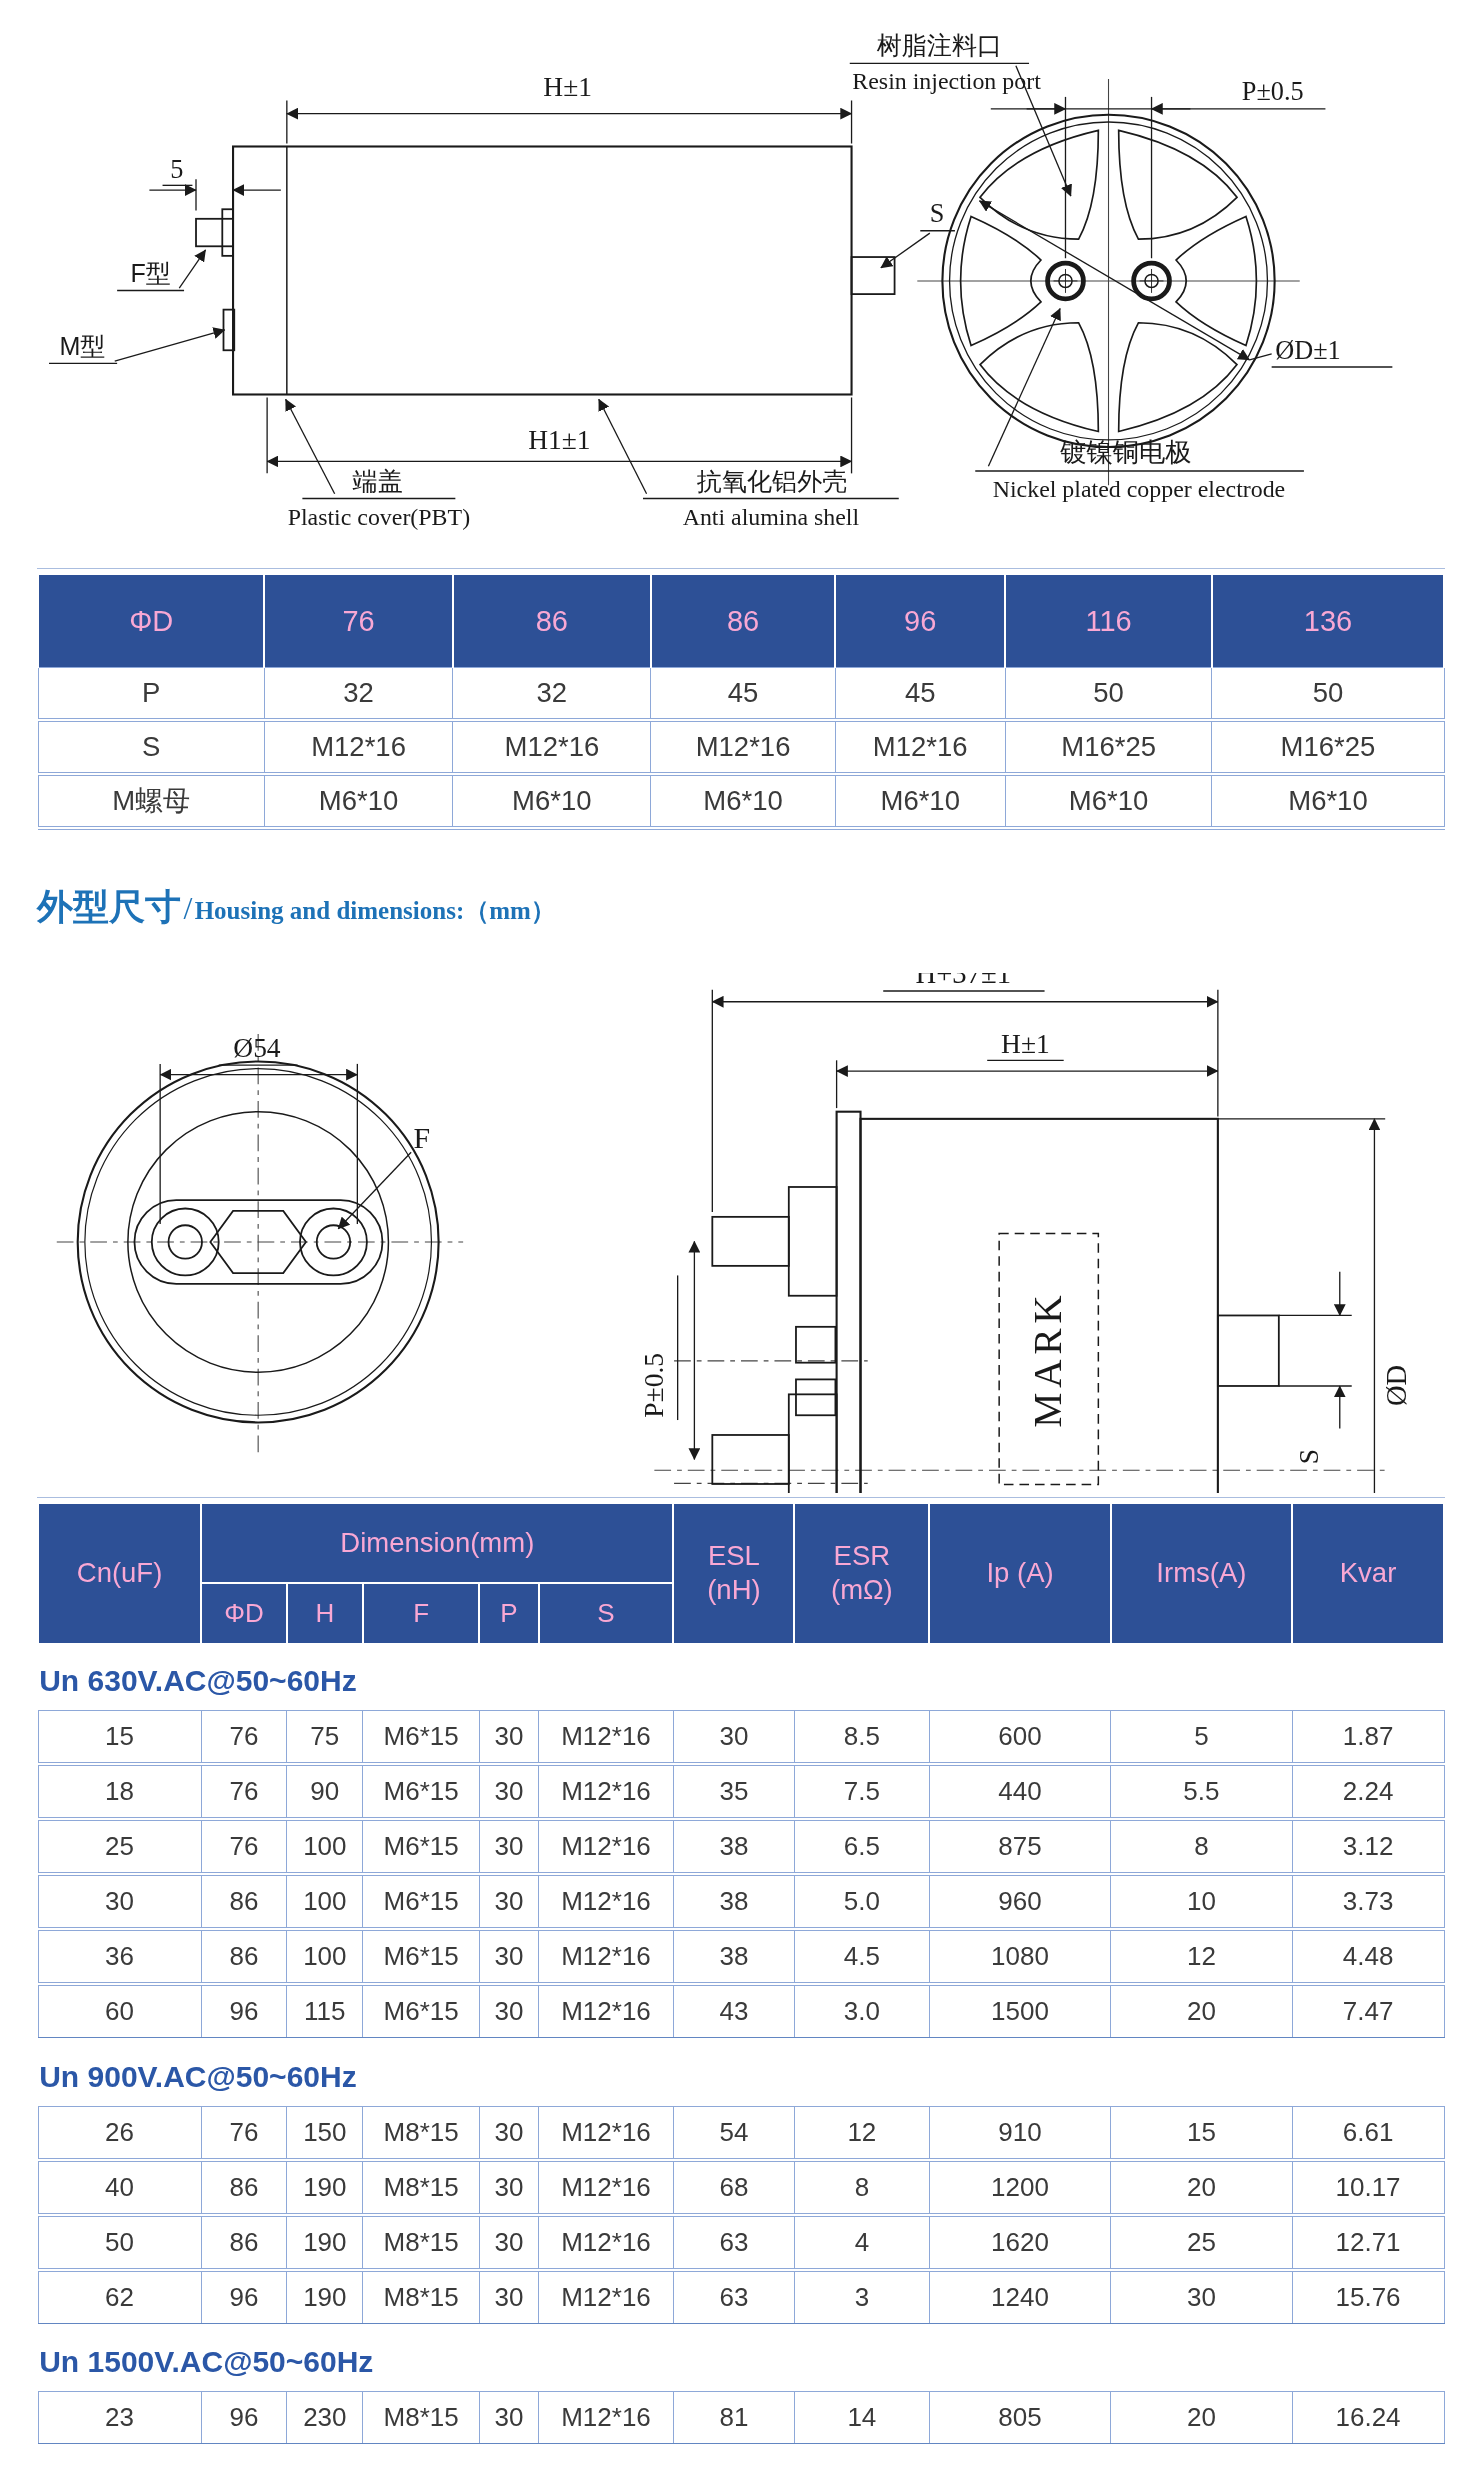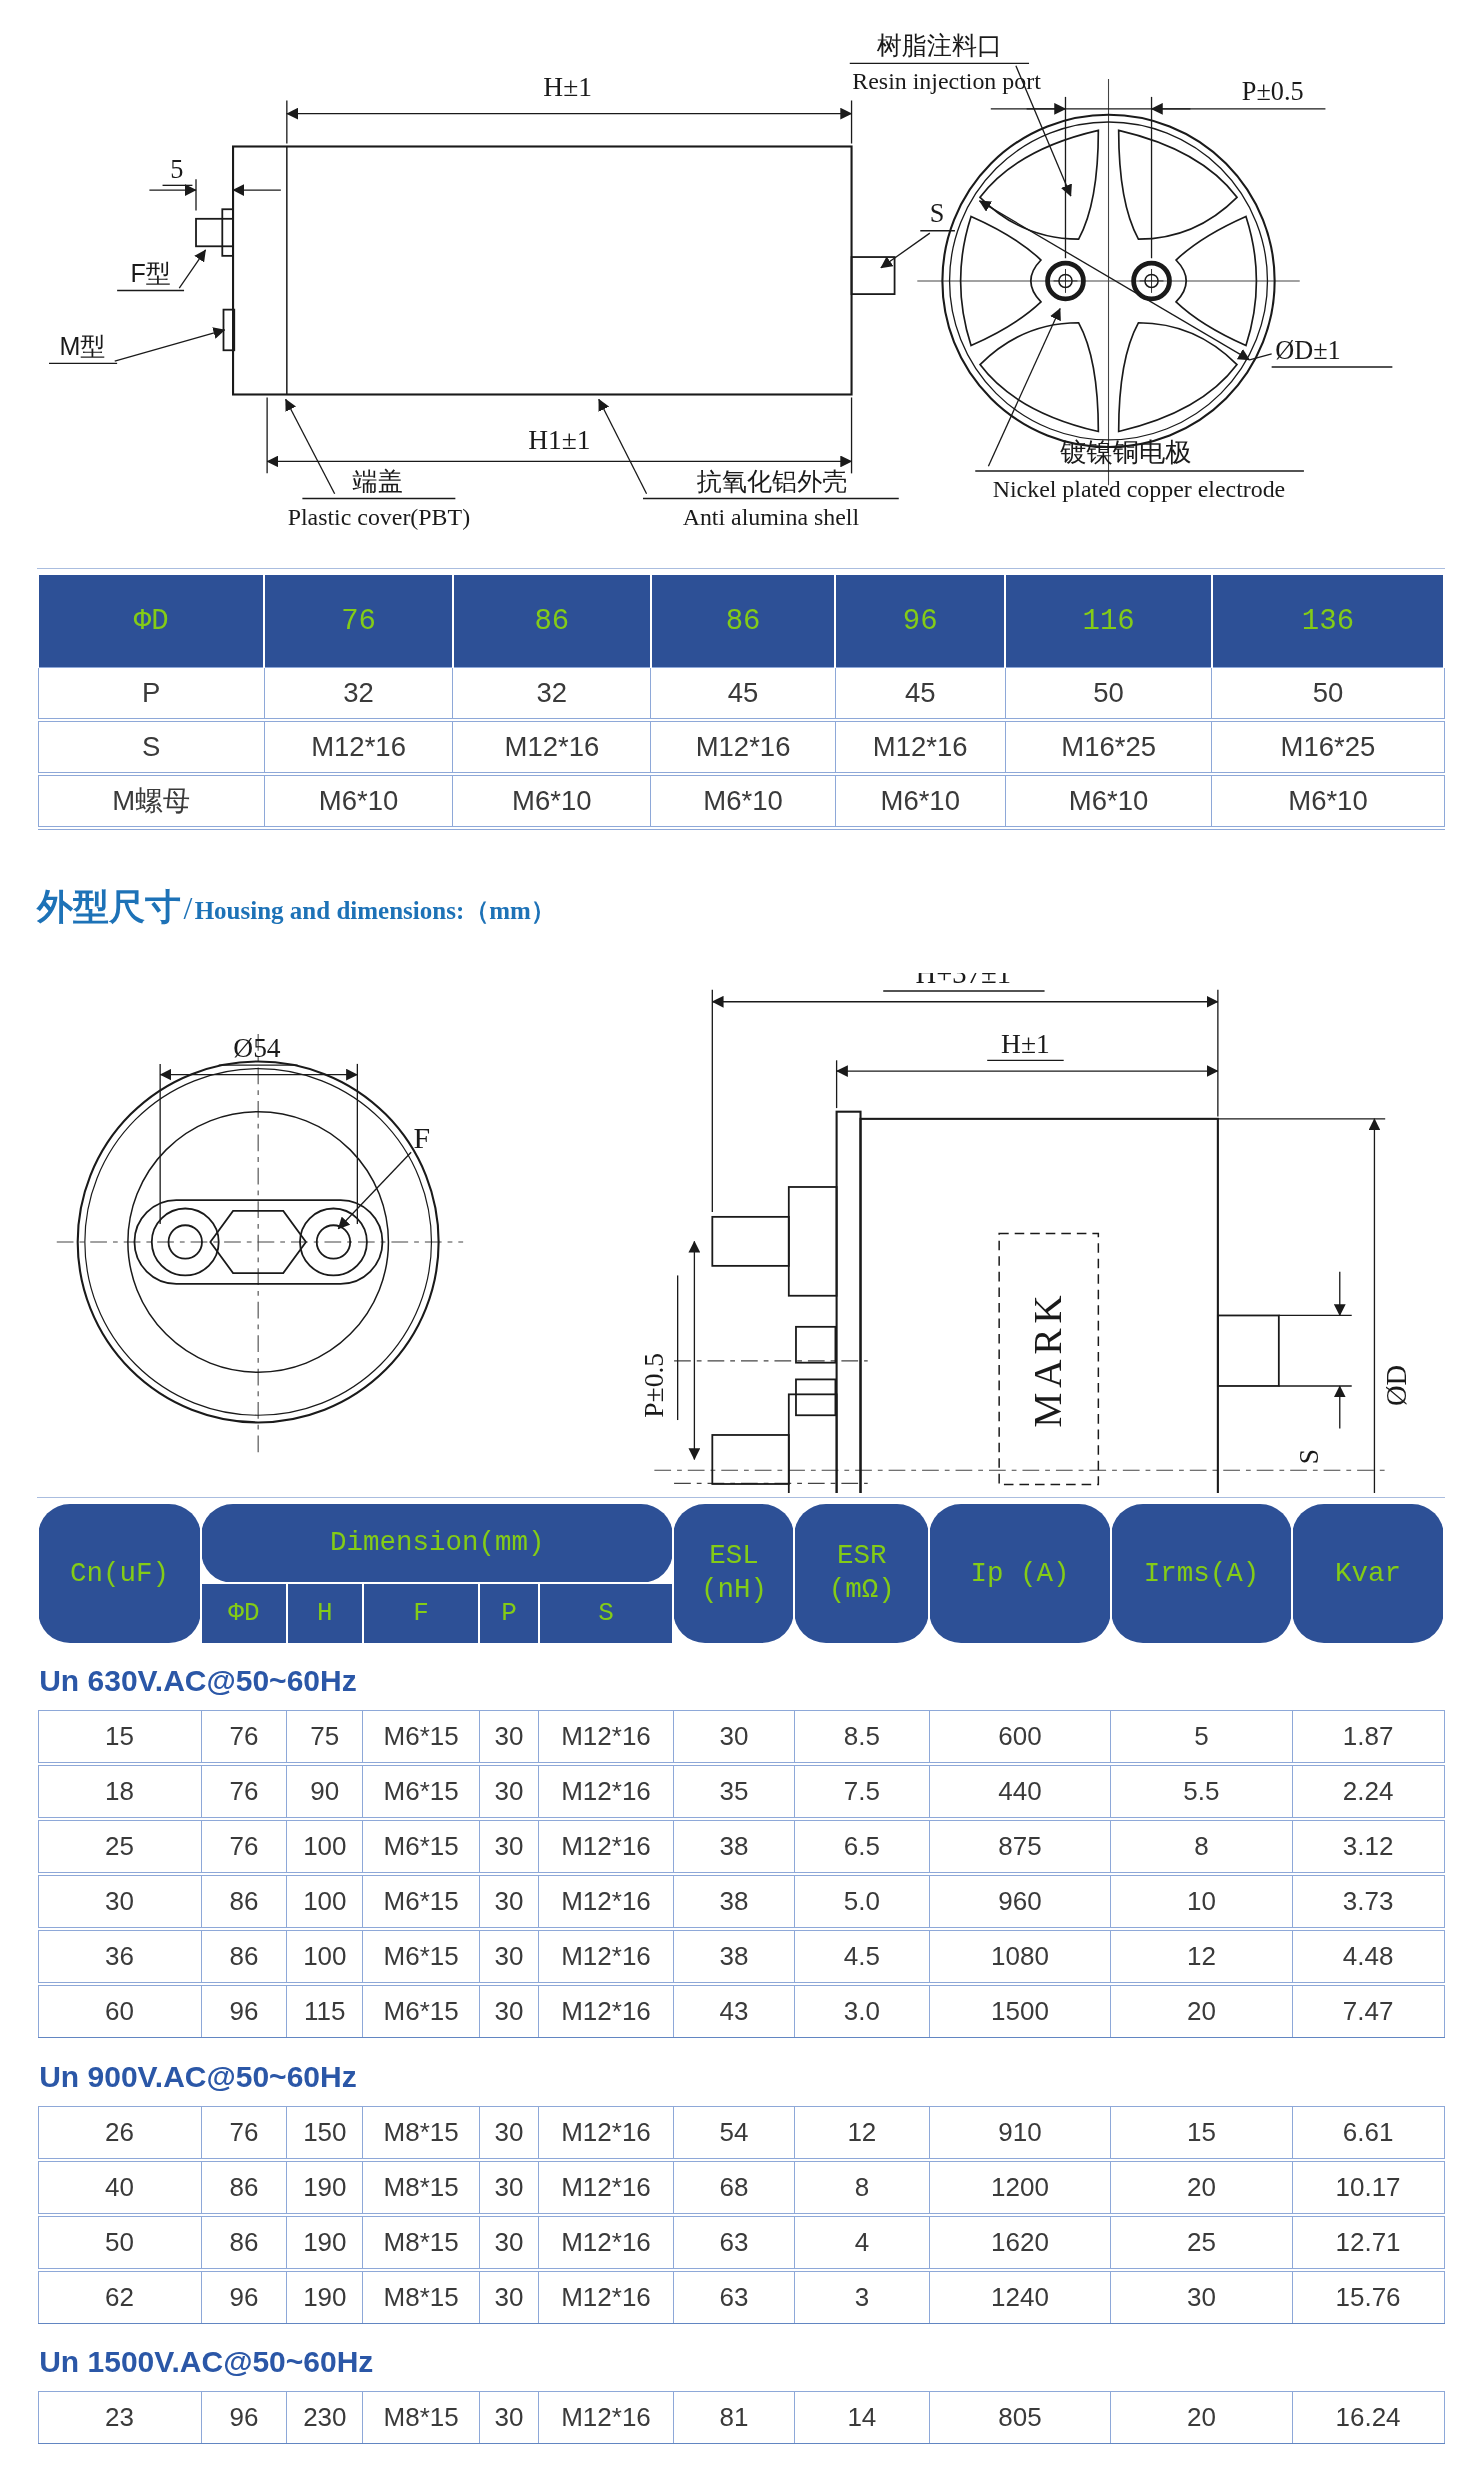--- a/index.html
+++ b/index.html
@@ -14,7 +14,7 @@
   .rule2{margin-top:3.6px;}
 
   table.blue-table{border-collapse:collapse;table-layout:fixed;width:1408px;margin:6px 0 0 37px;}
-  table.blue-table th{background:#2D5096;color:#84cc16;font-weight:400;font-family:Liberation Mono, monospace;}
+  table.blue-table th{background:#2D5096;color:#f9a8d4;font-weight:400;}
   #mount-table th{height:90px;font-size:29px;border:2.4px solid #ffffff;border-top:none;border-bottom:none;}
   #mount-table td{height:48px;font-size:27.5px;text-align:center;color:#3a3a3a;
      border:1.8px solid #8EA8D8;border-bottom:4.2px double #8EA8D8;}

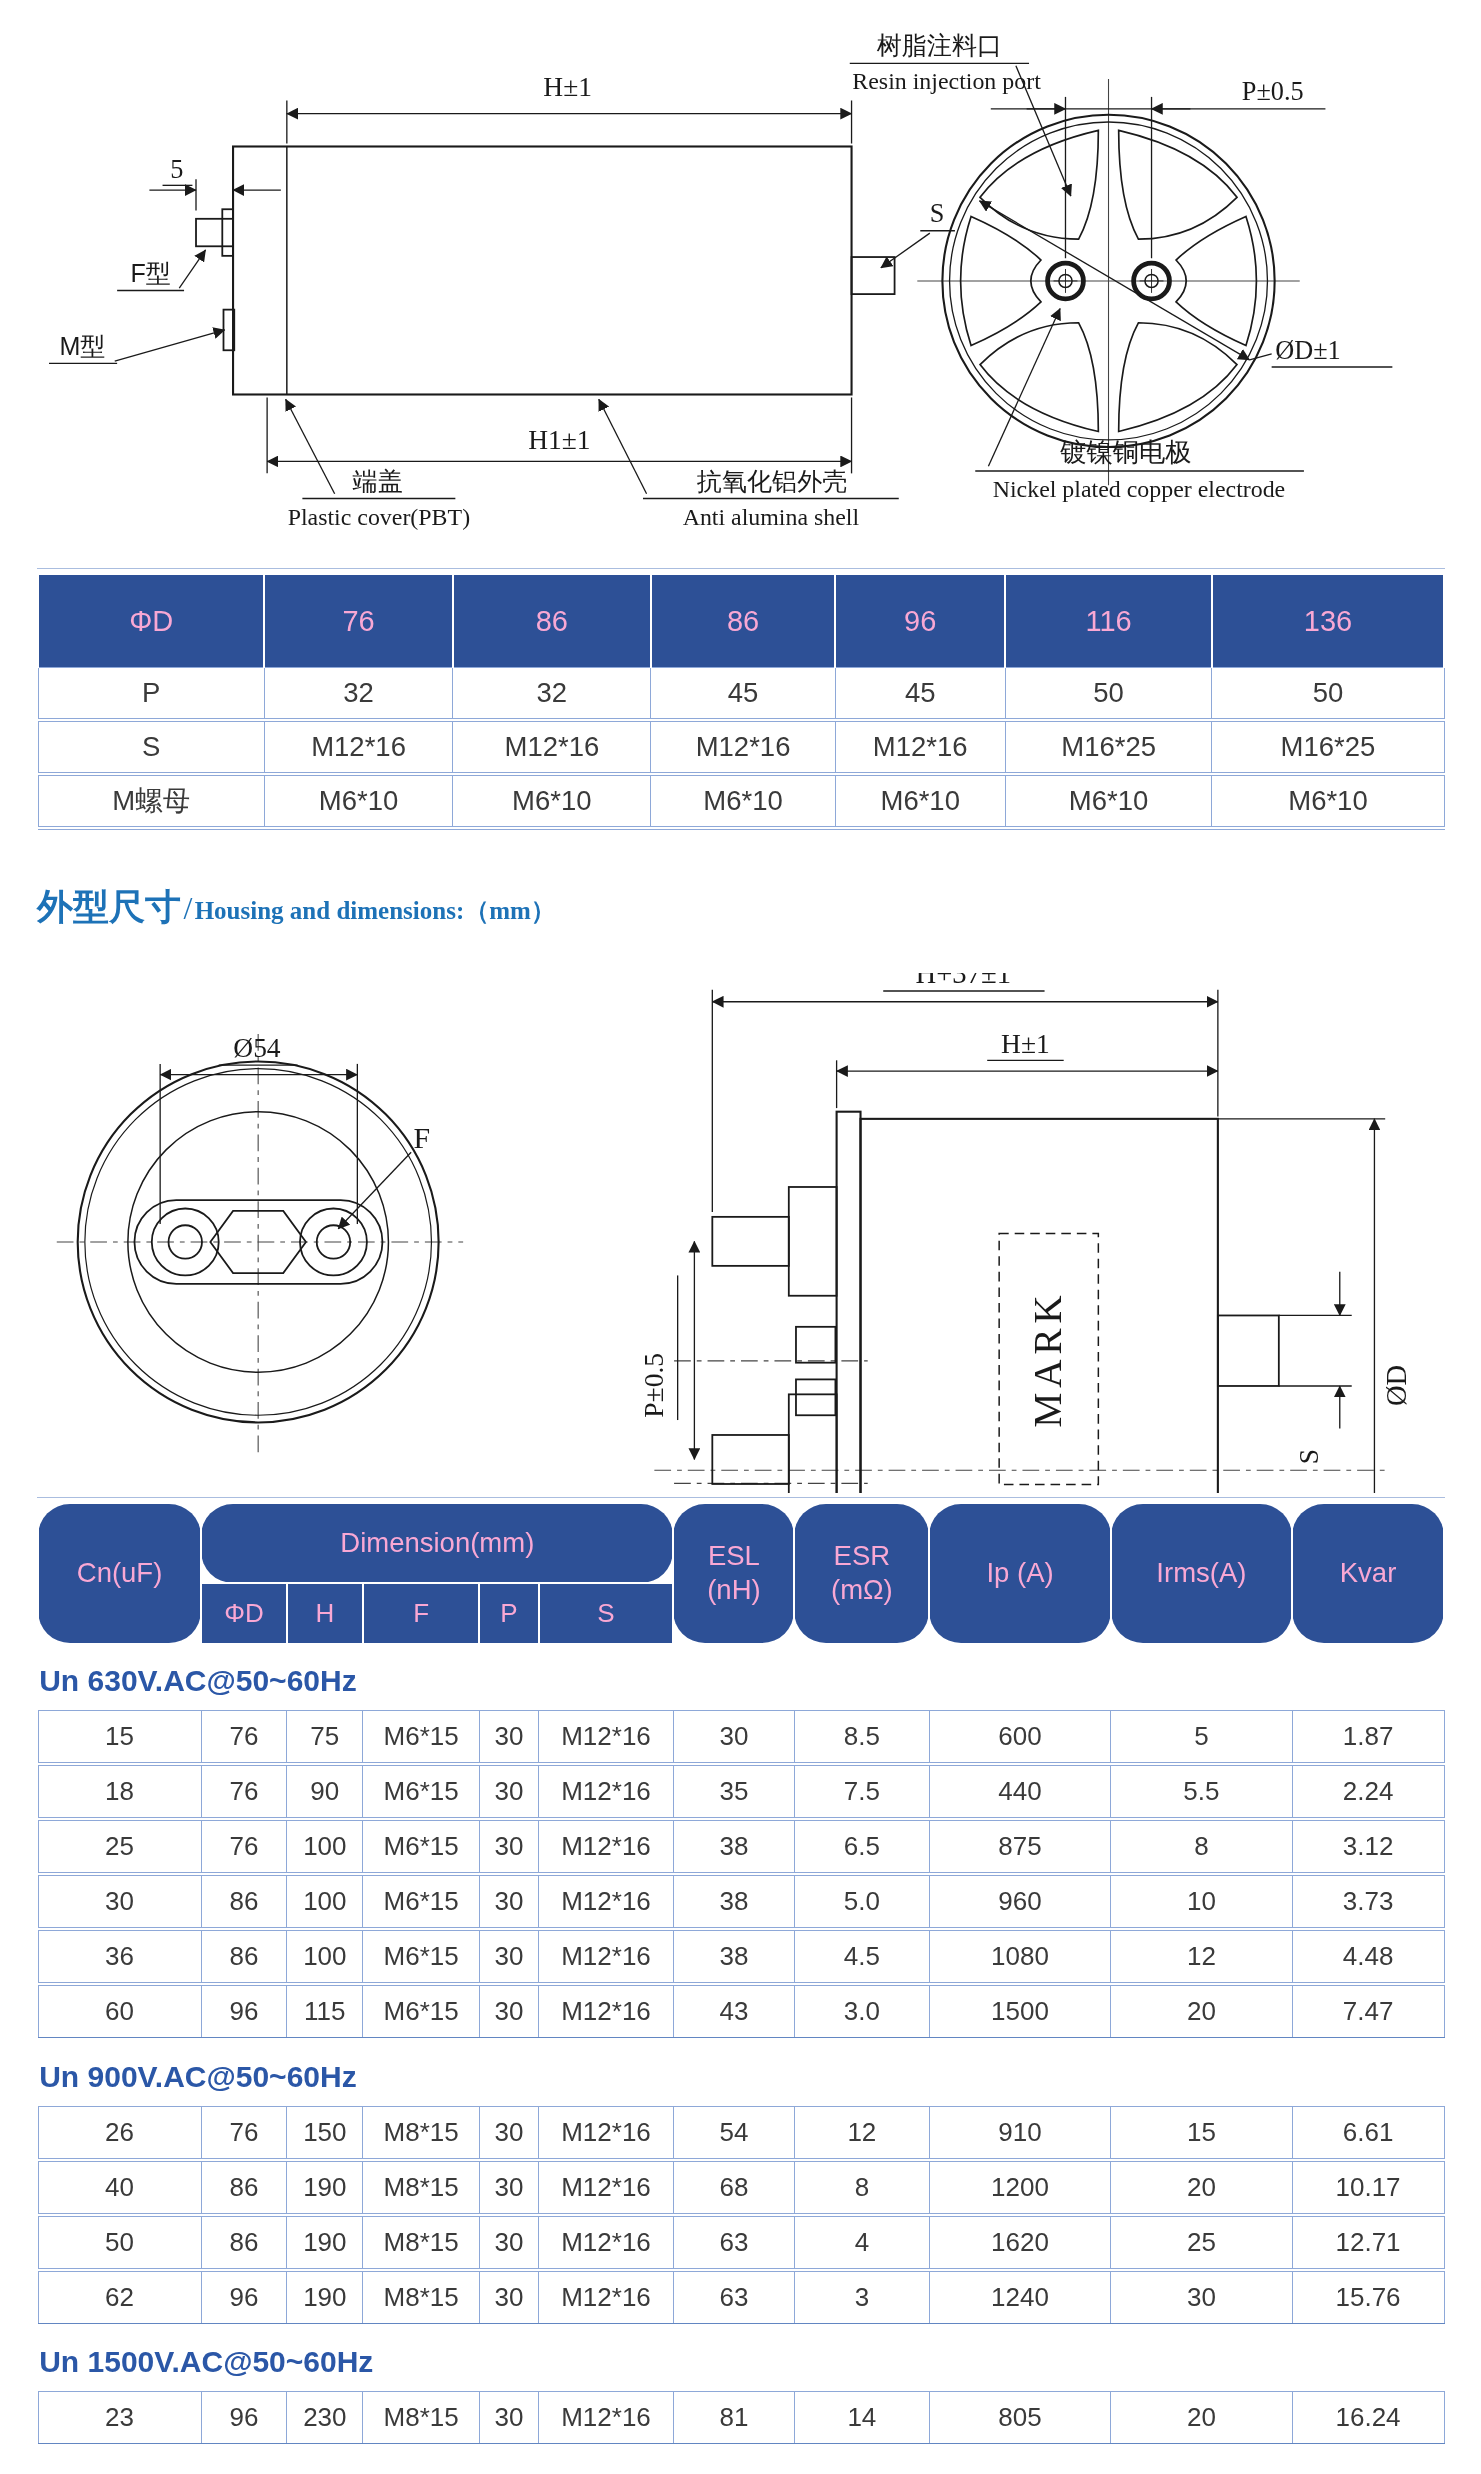--- a/index.html
+++ b/index.html
@@ -21,7 +21,7 @@
   #mount-table td.last{border-bottom:1.8px solid #6286C2;}
 
   #spec-table thead th{border:2.4px solid #ffffff;border-top:none;border-bottom:none;font-size:27.5px;}
-  #spec-table thead tr.top th{height:76px;border-radius:32px;}
+  #spec-table thead tr.top th{height:76px;}
   #spec-table thead tr.sub th{height:57px;font-size:26px;}
   #spec-table thead th.dim-group{border-bottom:2.4px solid #ffffff;}
   #spec-table thead th.pre{white-space:pre-line;line-height:1.25;}

